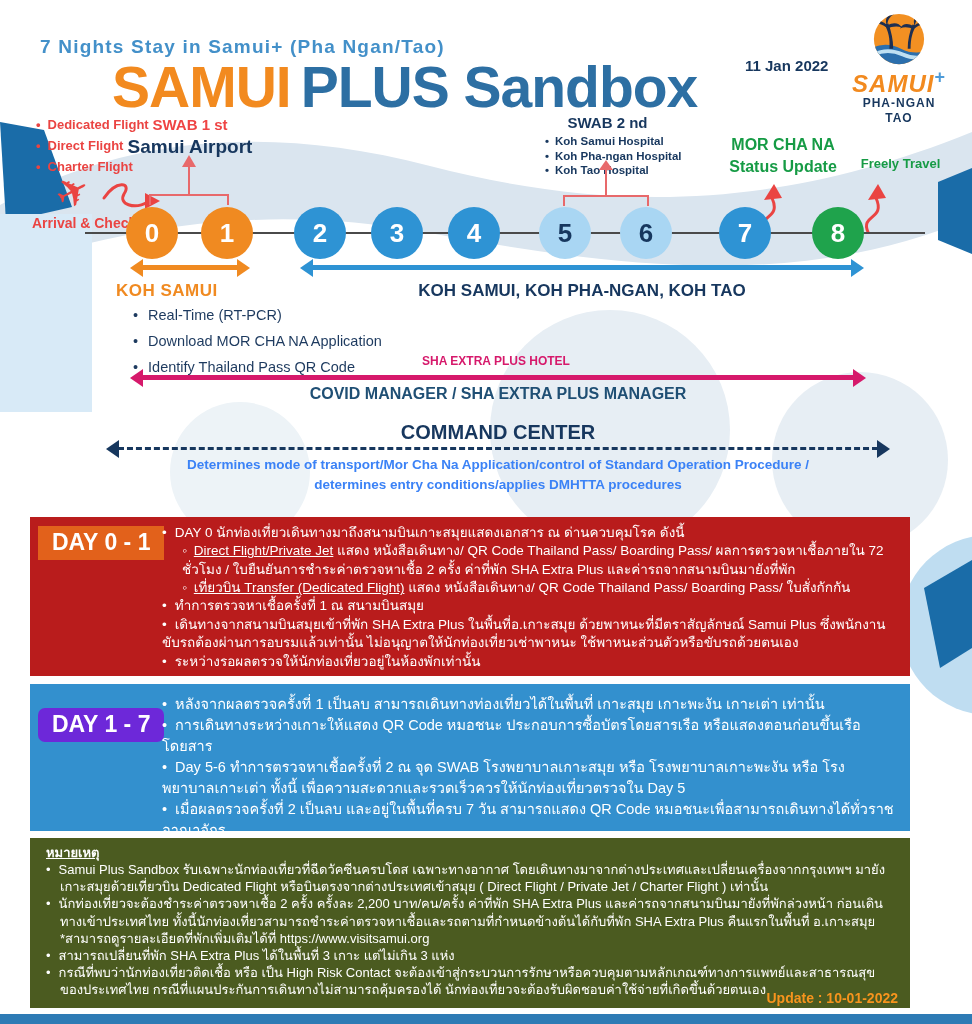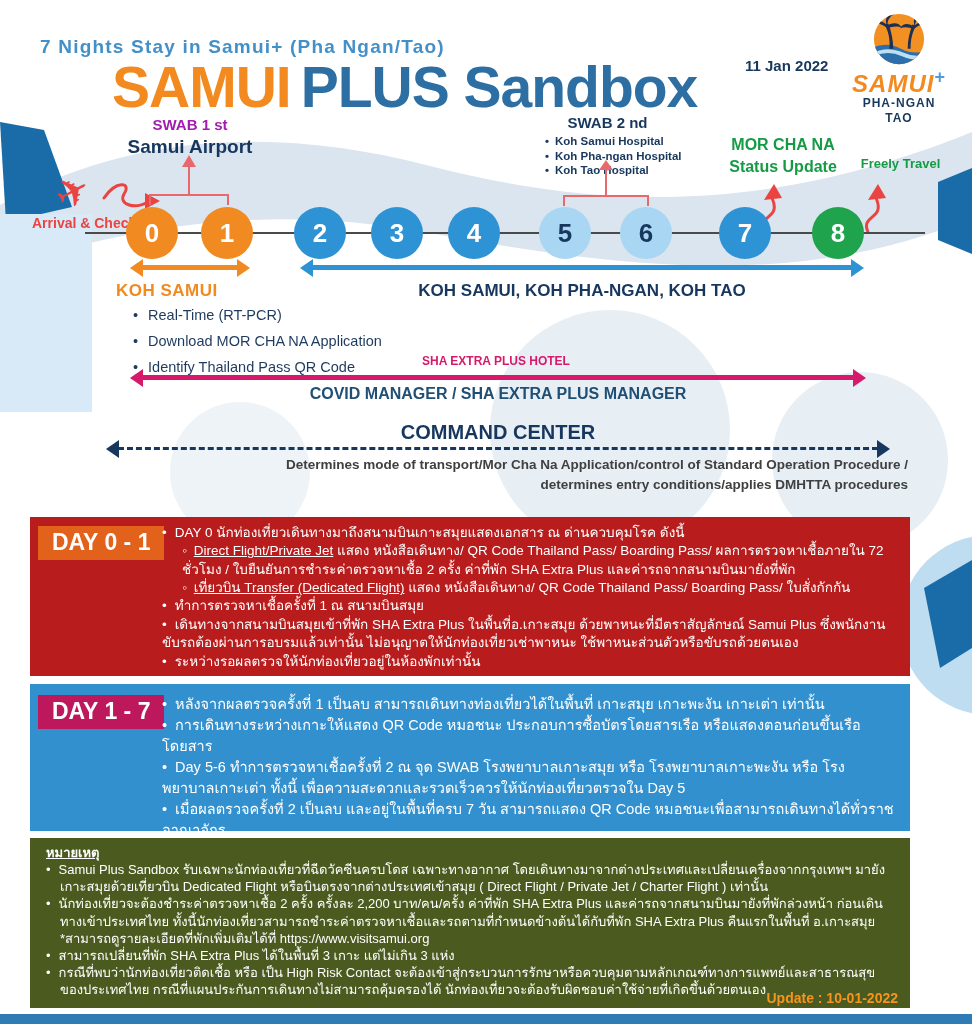--- a/index.html
+++ b/index.html
@@ -140,6 +140,11 @@
     <div class="logo-sub">TAO</div>
   </div>
 
+  <ul class="abs flights">
+    <li>Dedicated Flight</li>
+    <li>Direct Flight</li>
+    <li>Charter Flight</li>
+  </ul>
   <div class="abs plane"></div>
   <svg class="abs" width="62" height="42" style="left:100px;top:178px;" viewBox="0 0 62 42">
     <path d="M4,20 C16,2 32,4 24,16 C18,26 34,32 48,24" stroke="#EA4442" stroke-width="3" fill="none" stroke-linecap="round"></path>

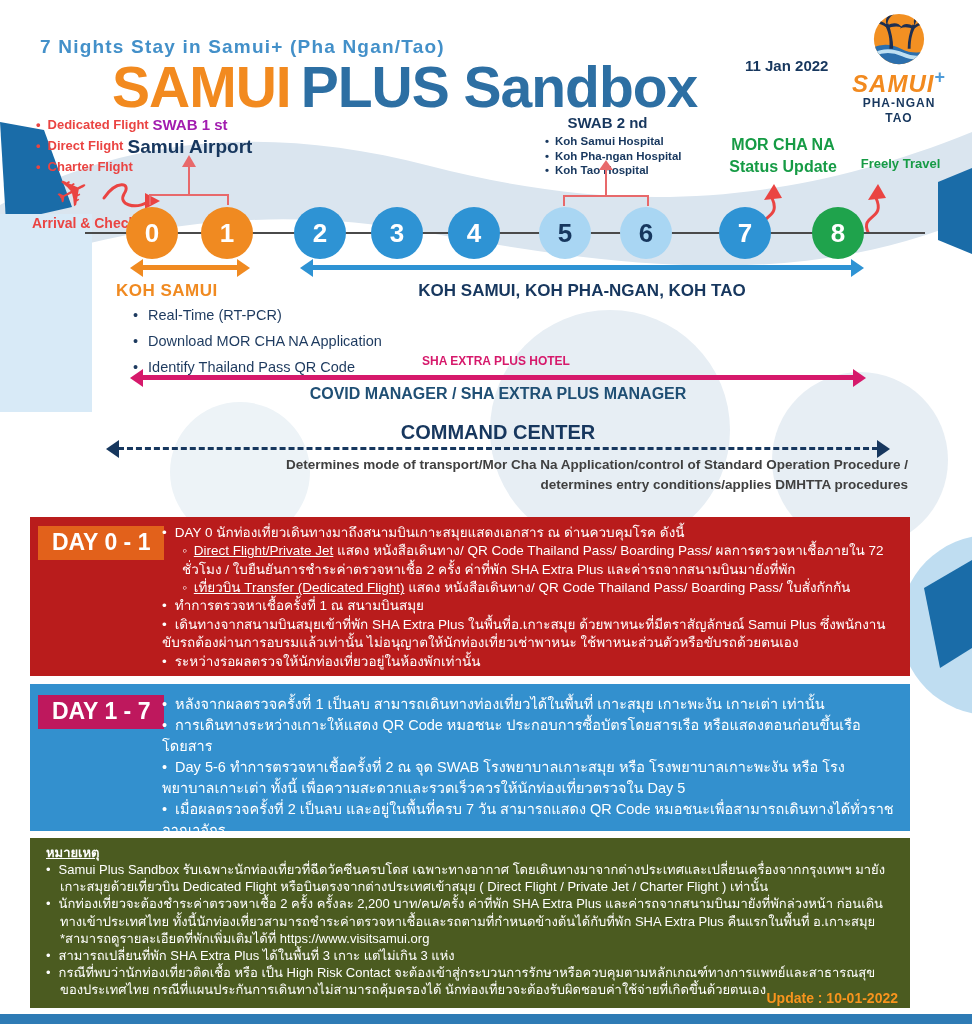--- a/index.html
+++ b/index.html
@@ -36,7 +36,7 @@
   .plane::before{content:"✈";}
   .arrival{left:32px;top:215px;font-size:14px;font-weight:700;color:#EA4442;}
 
-  .swab1-t{left:130px;top:116px;width:120px;text-align:center;font-size:15px;font-weight:800;color:#a21caf;}
+  .swab1-t{left:130px;top:116px;width:120px;text-align:center;font-size:15px;font-weight:800;color:#ef4444;}
   .swab1-s{left:115px;top:136px;width:150px;text-align:center;font-size:19px;font-weight:800;color:#17375E;}
 
   .swab2-t{left:545px;top:114px;width:125px;text-align:center;font-size:15px;font-weight:800;color:#17375E;}

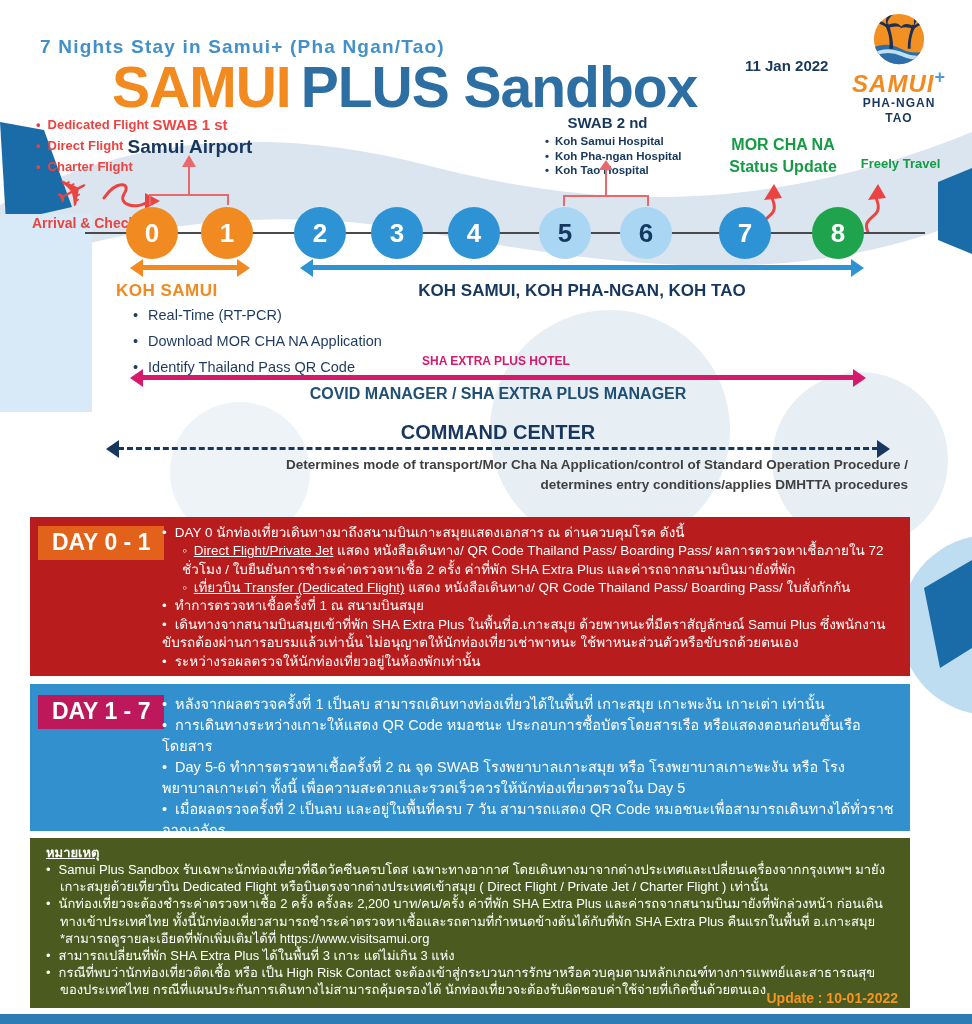--- a/index.html
+++ b/index.html
@@ -72,7 +72,7 @@
   .sha-title{left:140px;top:354px;width:712px;text-align:center;font-size:12px;font-weight:800;color:#D6196B;}
   .sha-sub{left:142px;top:385px;width:712px;text-align:center;font-size:16px;font-weight:800;color:#1F4F74;}
   .cc-title{left:118px;top:421px;width:760px;text-align:center;font-size:20px;font-weight:800;color:#17375E;}
-  .cc-line{left:88px;width:820px;text-align:right;font-size:13.5px;font-weight:700;color:#404040;}
+  .cc-line{left:88px;width:820px;text-align:center;font-size:13.5px;font-weight:700;color:#3b82f6;}
   .cc-l1{top:457px;} .cc-l2{top:477px;}
 
   

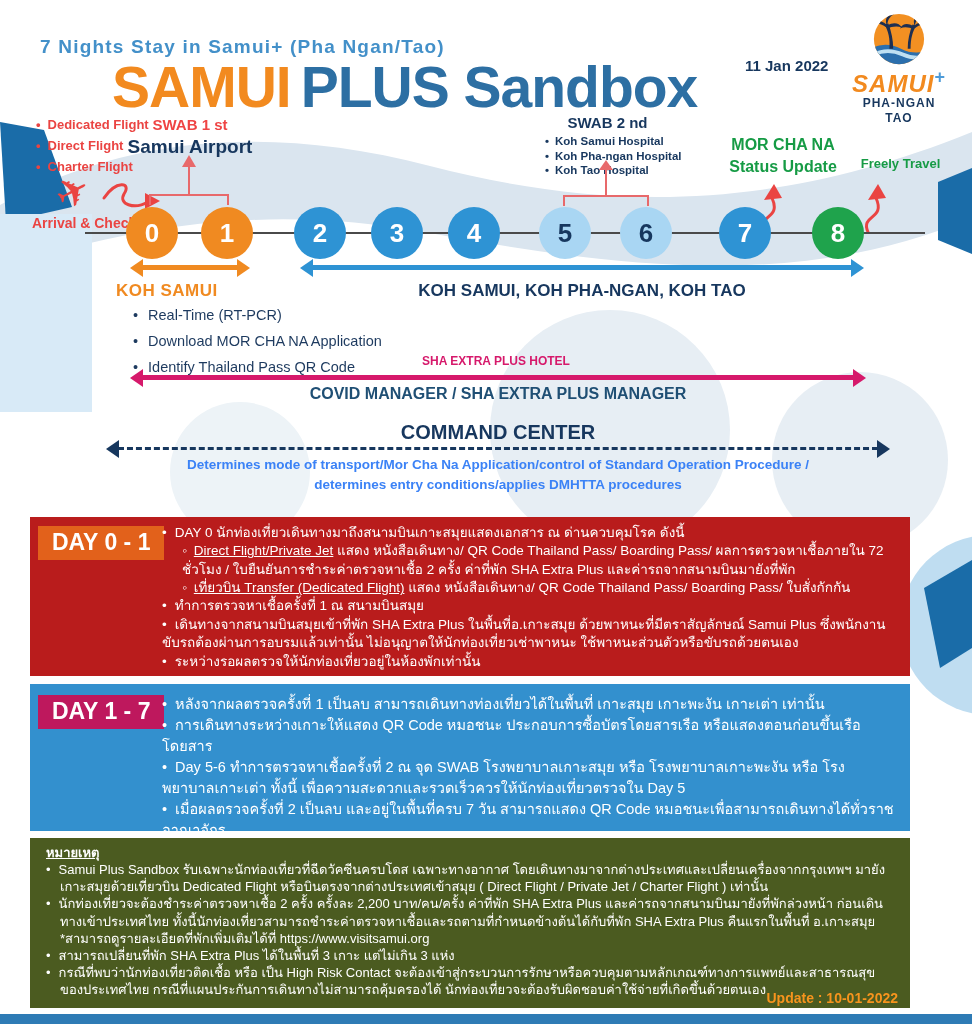--- a/index.html
+++ b/index.html
@@ -81,7 +81,7 @@
   .sec-blue{top:684px;height:147px;background:#3390CE;}
   .sec-green{top:838px;height:170px;background:#4B5B20;}
   .sec-label{position:absolute;left:8px;top:9px;padding:3px 14px 4px;font-size:23px;font-weight:800;color:#fff;white-space:nowrap;}
-  .lab-orange{background:#E2611B;} .lab-blue{background:#be185d;top:11px;}
+  .lab-orange{background:#E2611B;} .lab-blue{background:#6d28d9;top:24px;border-radius:7px;}
   .sec-body{position:absolute;left:132px;top:7px;right:14px;margin:0;padding:0;list-style:none;}
   .sec-orange .sec-body li{font-size:13.5px;line-height:1.36;}
   .sec-blue .sec-body{top:10px;}

